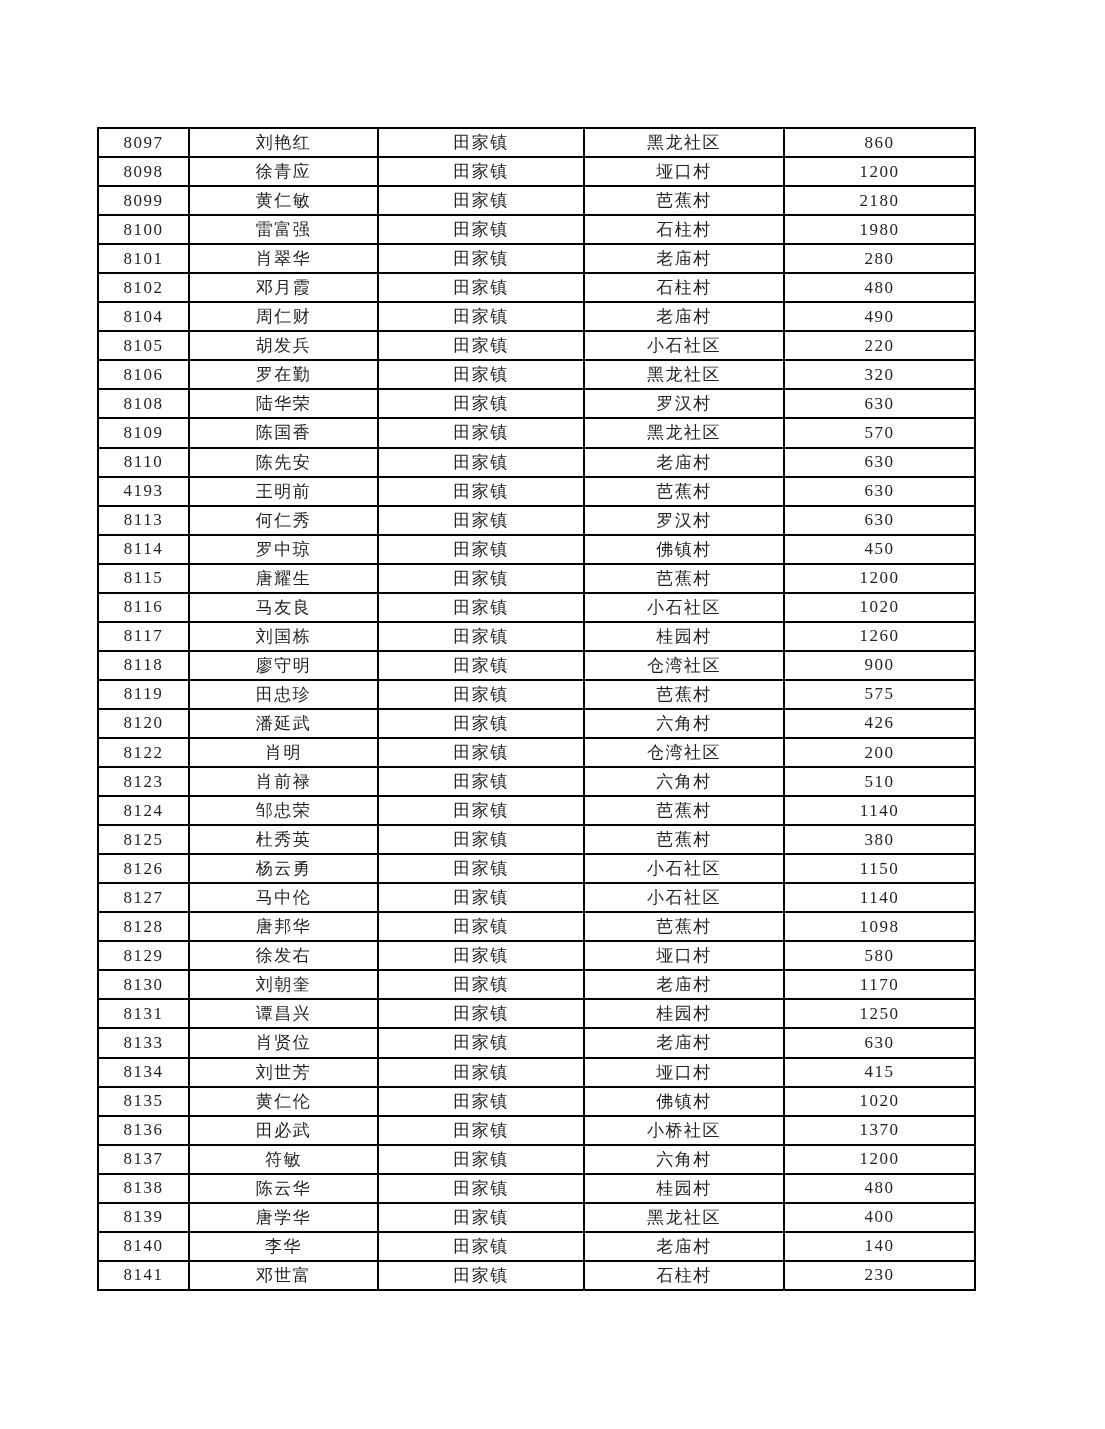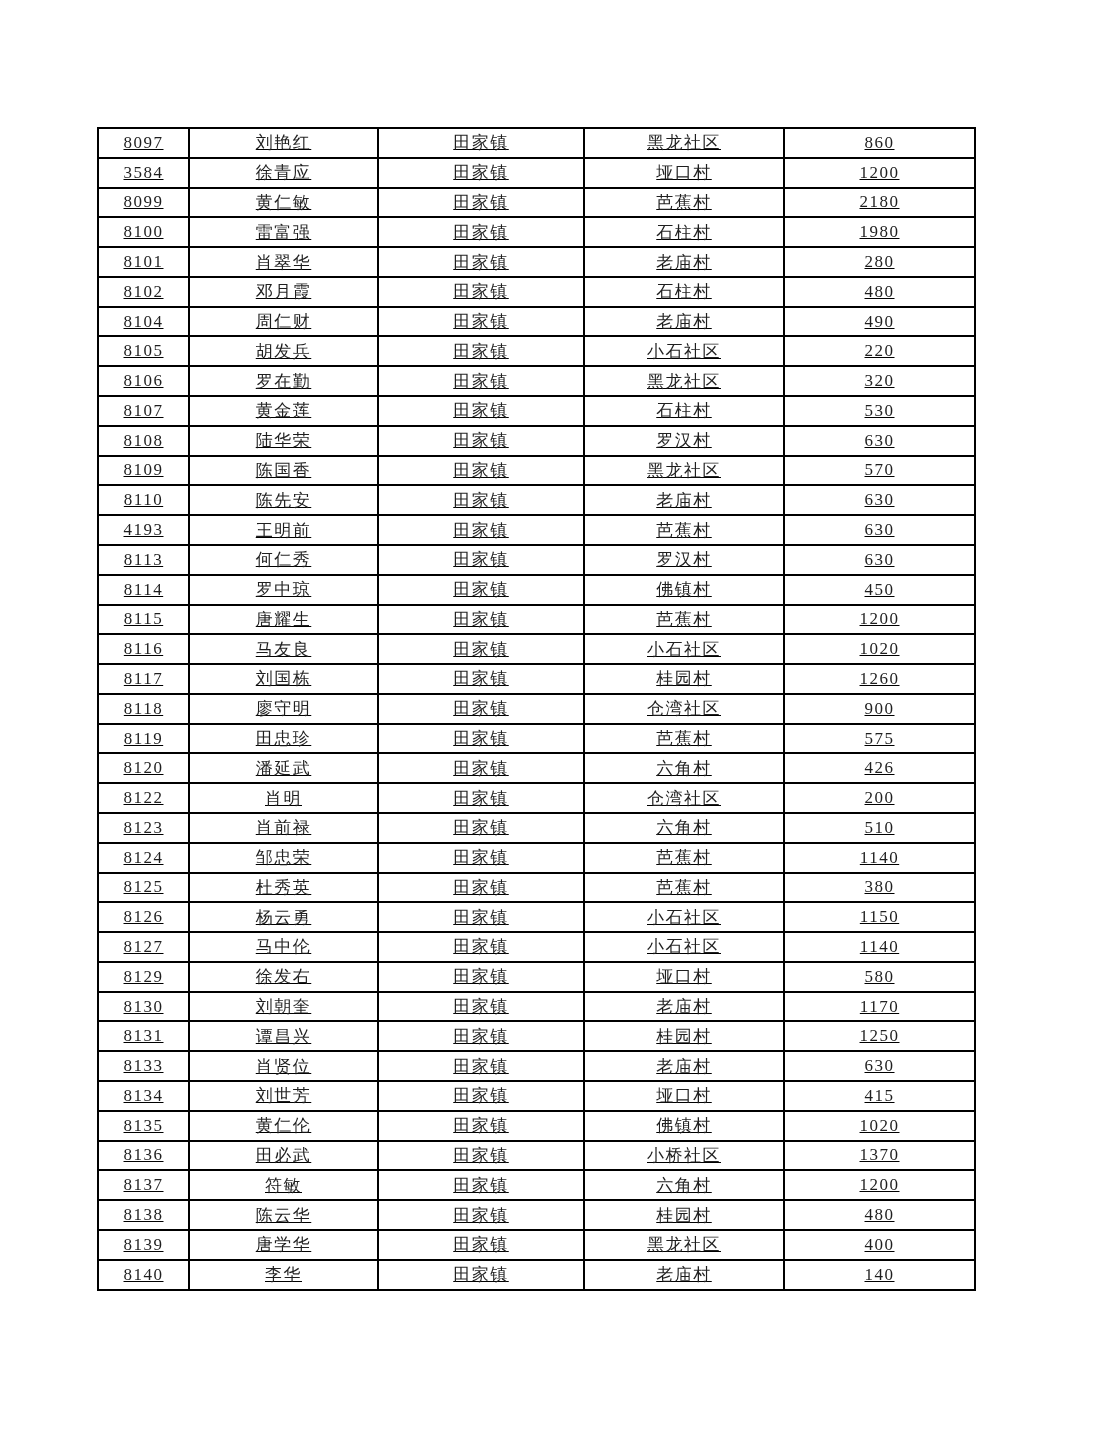--- a/index.html
+++ b/index.html
@@ -23,7 +23,6 @@
       table-layout: fixed;
       width: 877px;
       height: 1164px;
-      text-decoration: underline;
     }
     table.records td {
       border: 2px solid #000000;

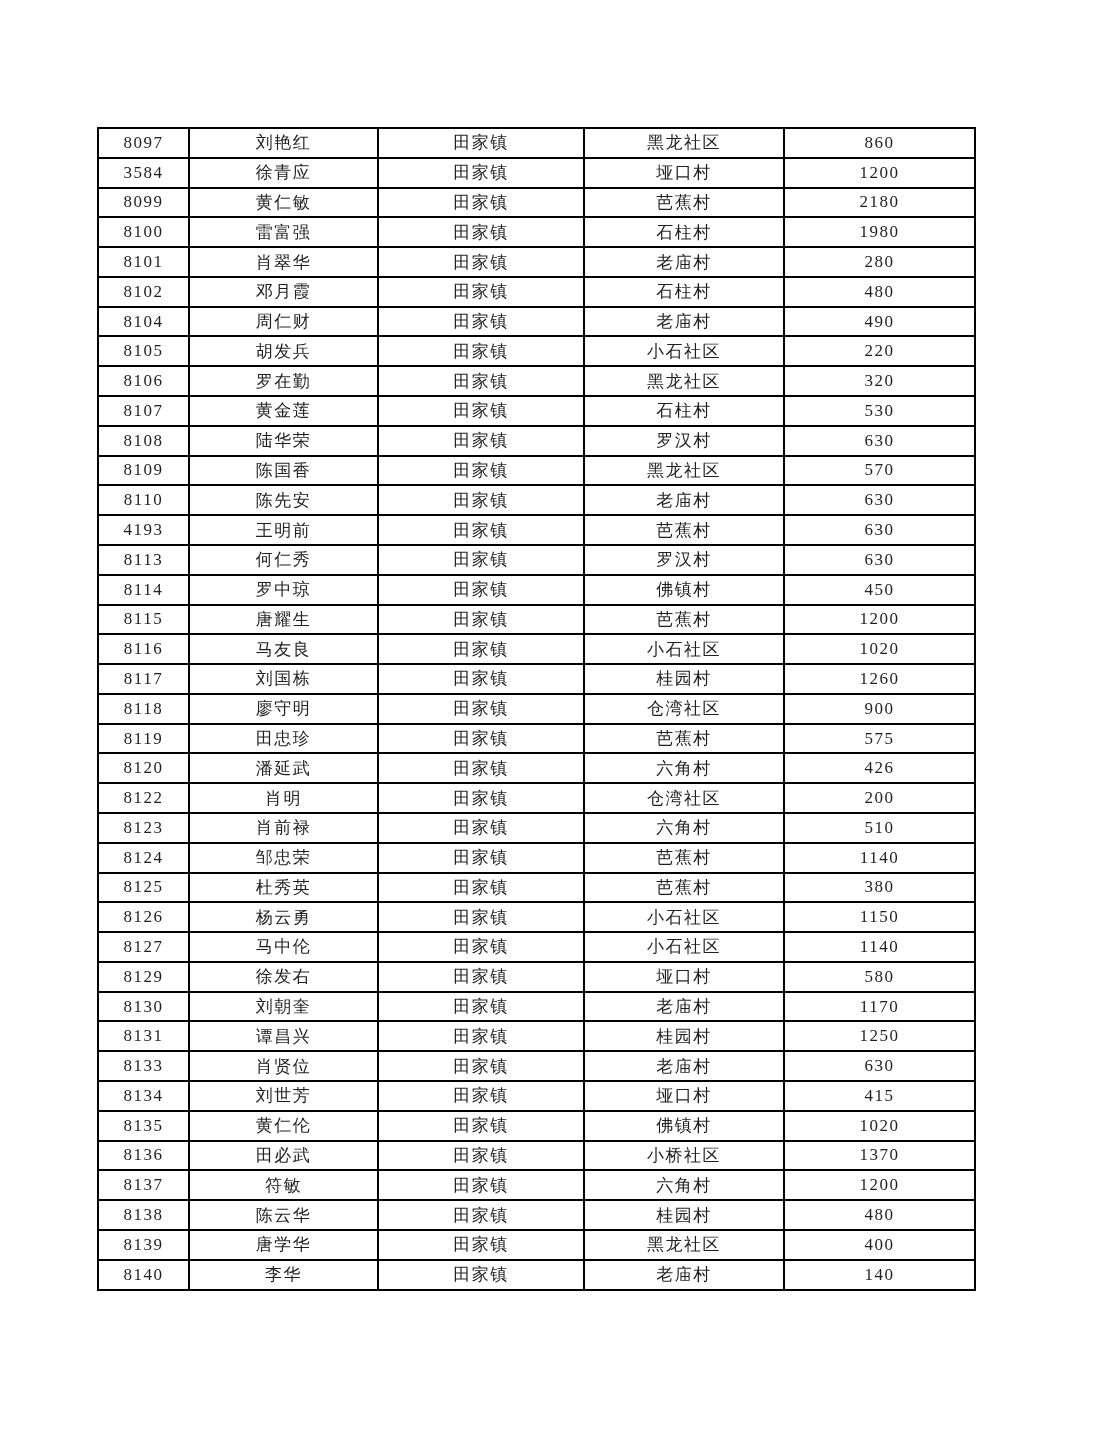--- a/index.html
+++ b/index.html
@@ -57,7 +57,7 @@
           <td>860</td>
         </tr>
         <tr>
-          <td>3584</td>
+          <td>8098</td>
           <td>徐青应</td>
           <td>田家镇</td>
           <td>垭口村</td>

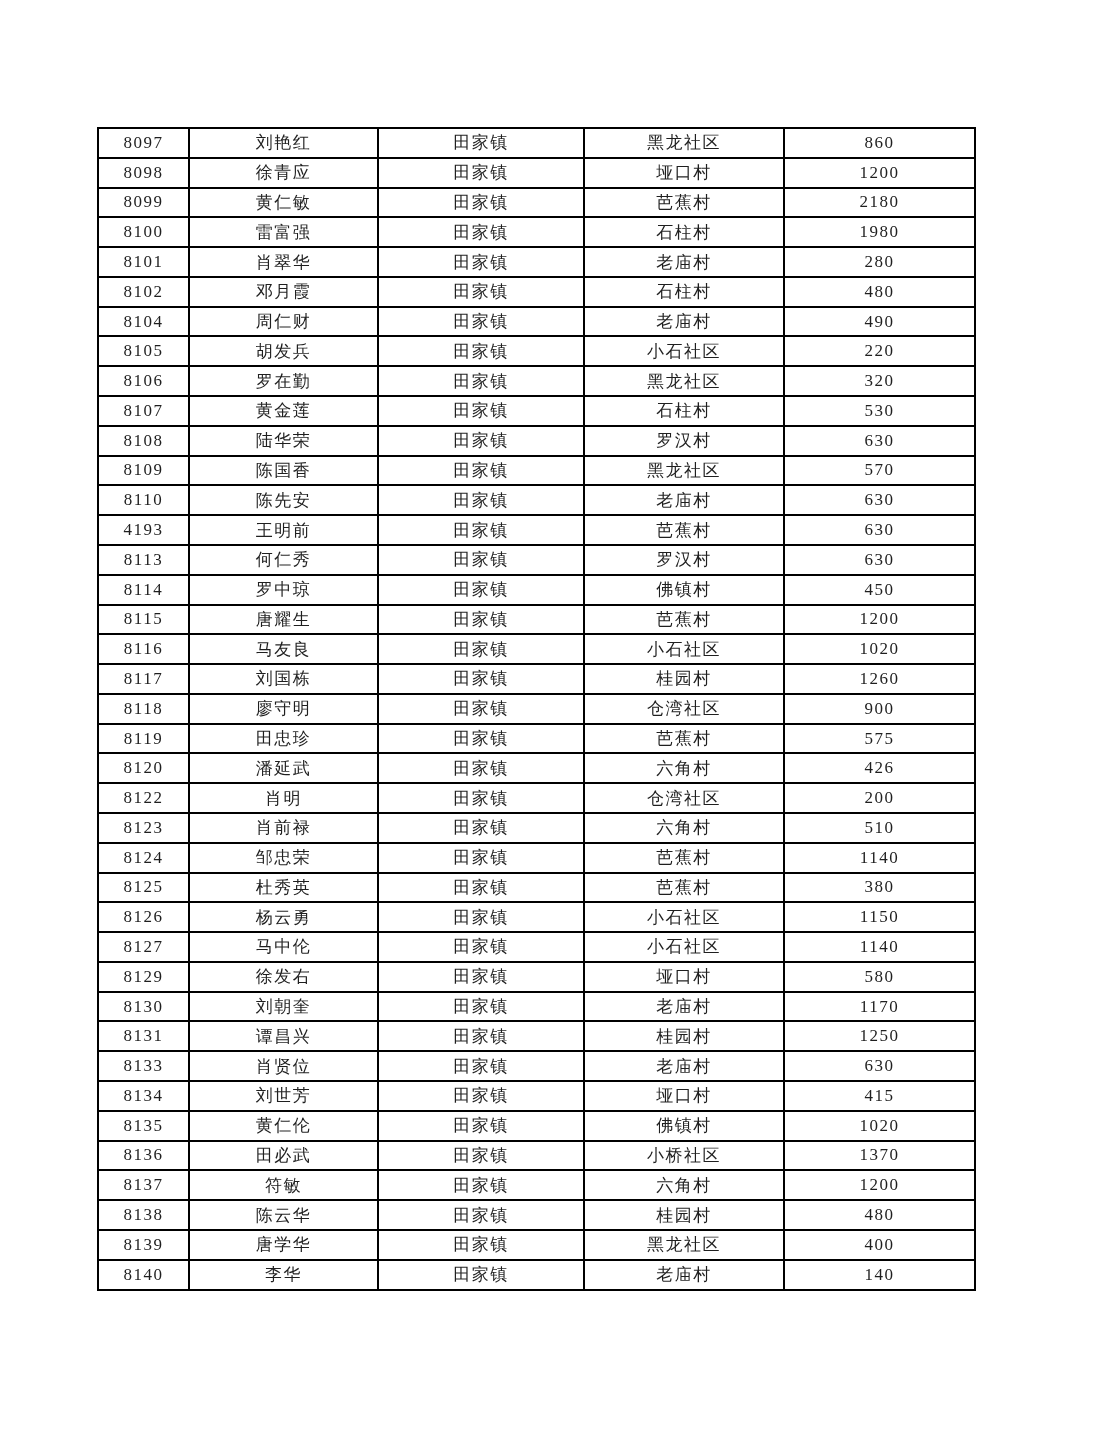--- a/index.html
+++ b/index.html
@@ -113,13 +113,6 @@
           <td>320</td>
         </tr>
         <tr>
-          <td>8107</td>
-          <td>黄金莲</td>
-          <td>田家镇</td>
-          <td>石柱村</td>
-          <td>530</td>
-        </tr>
-        <tr>
           <td>8108</td>
           <td>陆华荣</td>
           <td>田家镇</td>

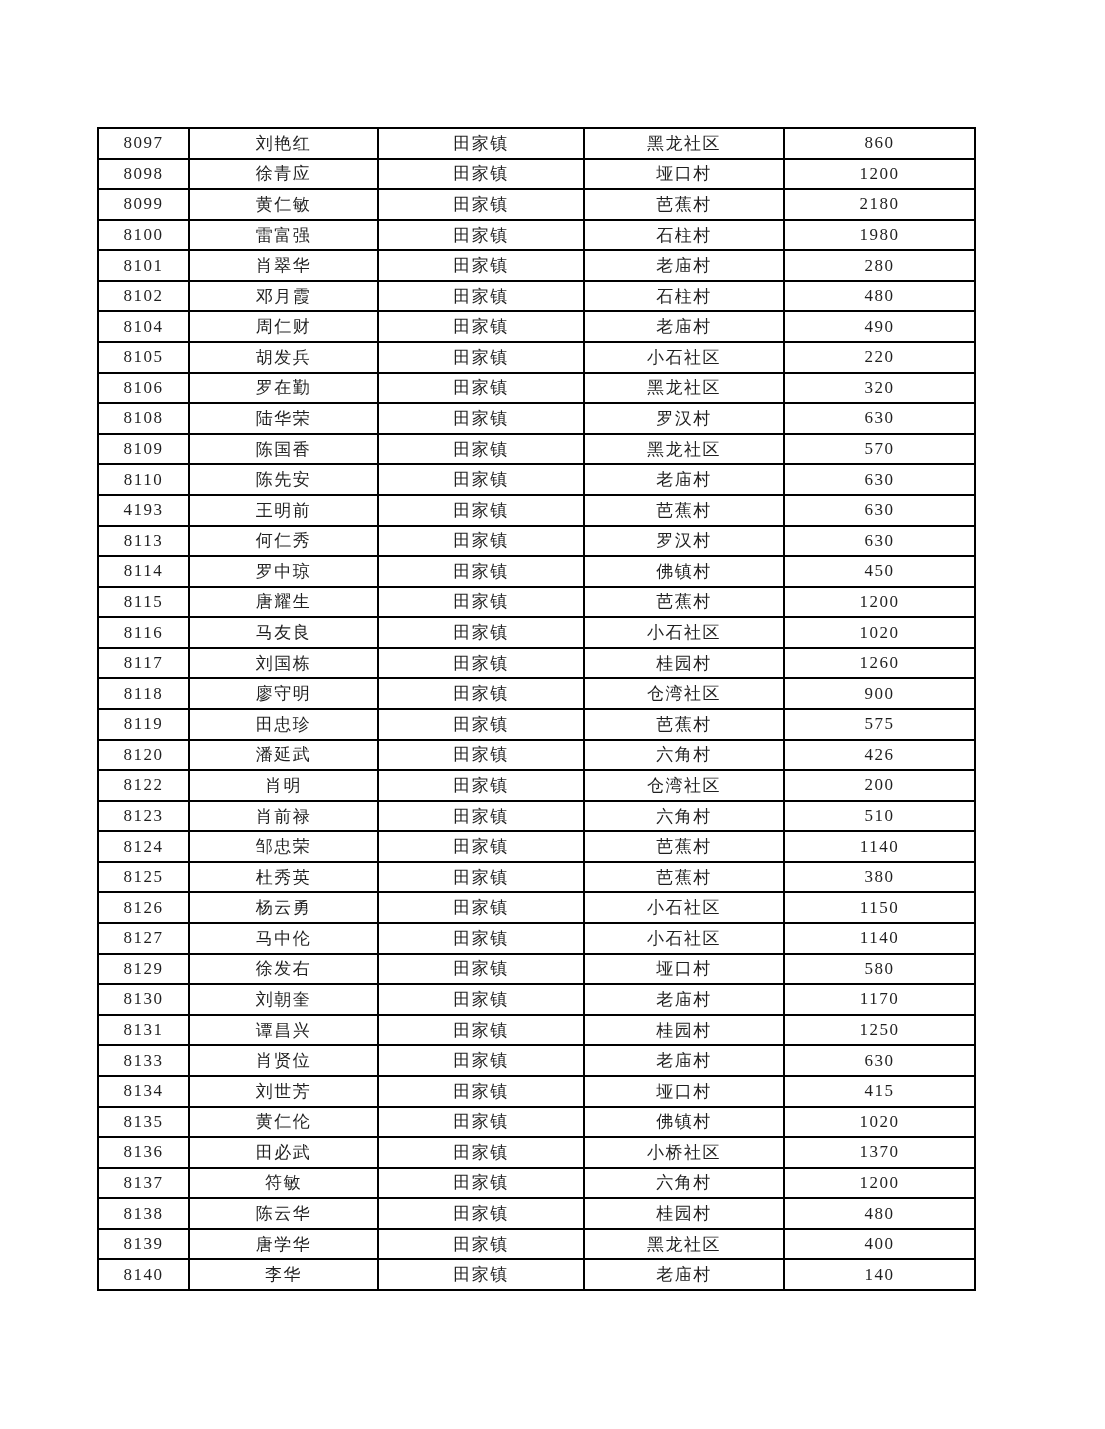--- a/index.html
+++ b/index.html
@@ -239,6 +239,13 @@
           <td>1140</td>
         </tr>
         <tr>
+          <td>8128</td>
+          <td>唐邦华</td>
+          <td>田家镇</td>
+          <td>芭蕉村</td>
+          <td>1098</td>
+        </tr>
+        <tr>
           <td>8129</td>
           <td>徐发右</td>
           <td>田家镇</td>

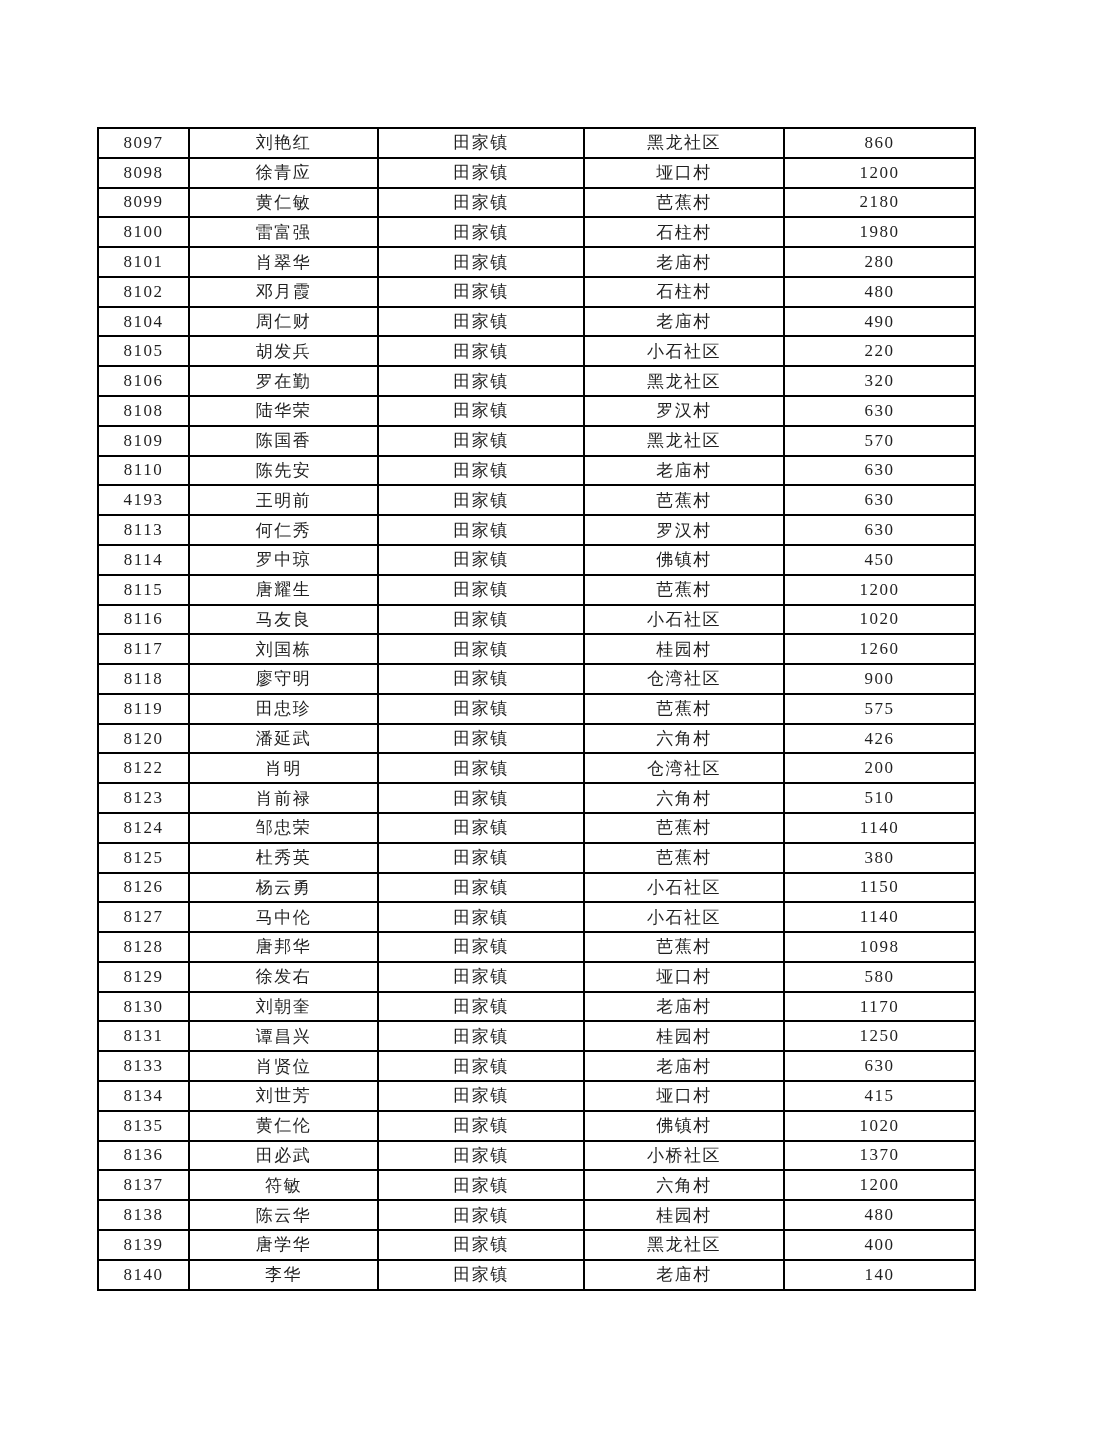--- a/index.html
+++ b/index.html
@@ -322,6 +322,13 @@
           <td>老庙村</td>
           <td>140</td>
         </tr>
+        <tr>
+          <td>8141</td>
+          <td>邓世富</td>
+          <td>田家镇</td>
+          <td>石柱村</td>
+          <td>230</td>
+        </tr>
       </tbody>
   </table>
 </div>

